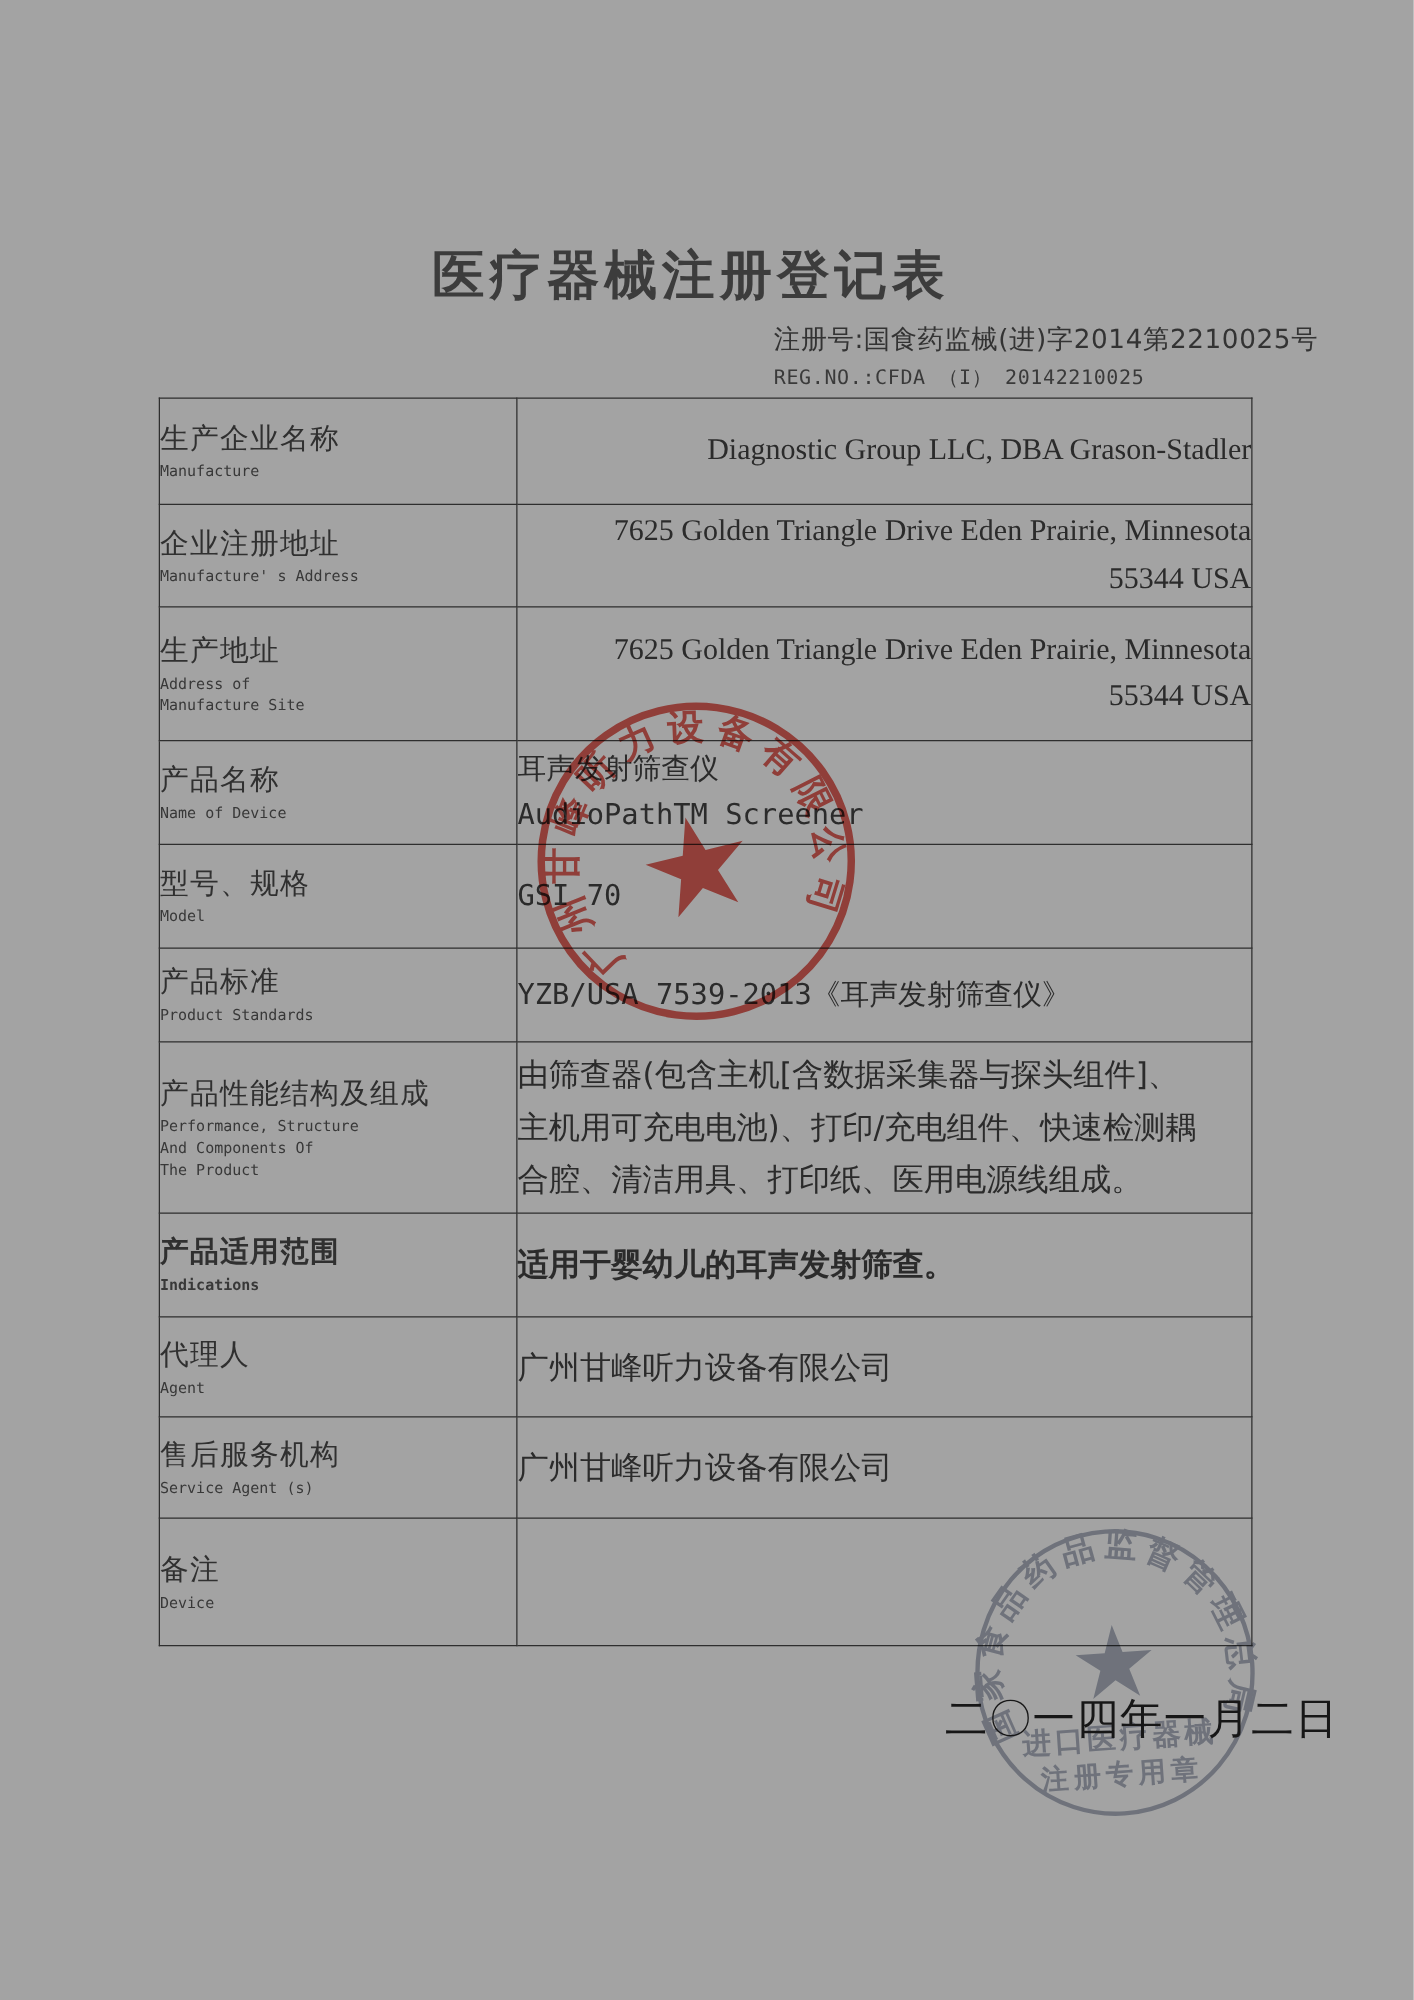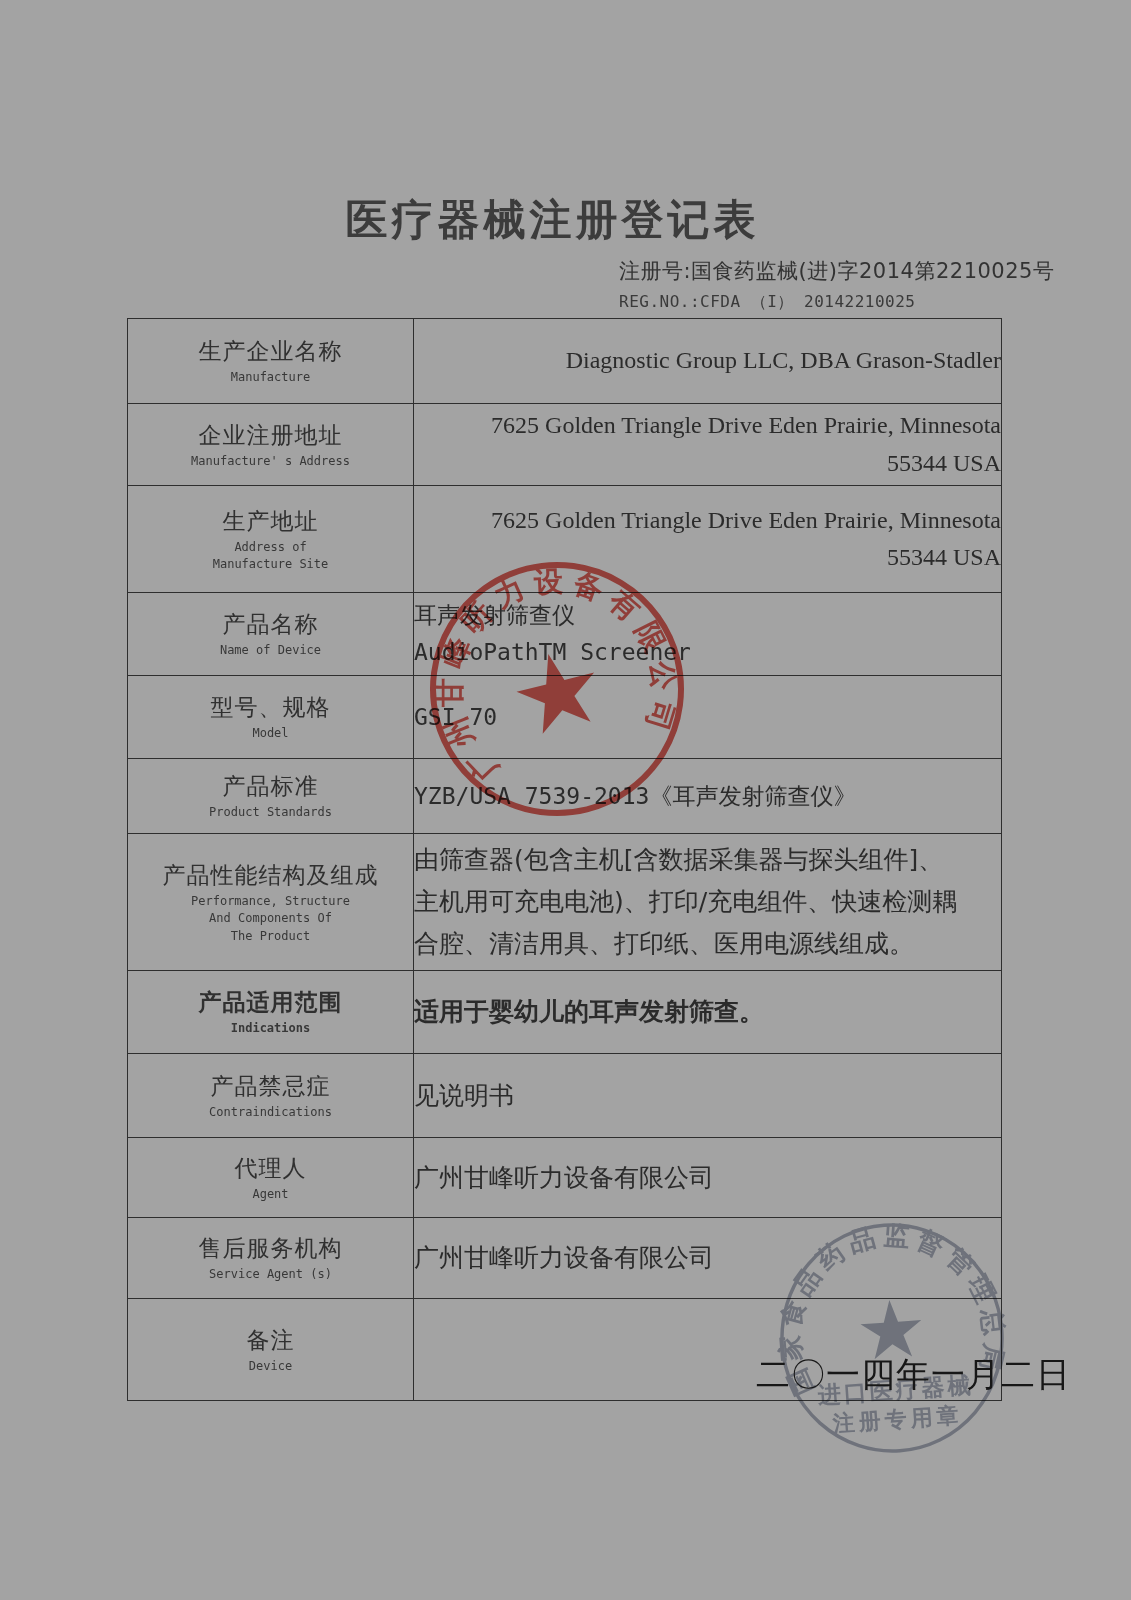--- a/index.html
+++ b/index.html
@@ -47,7 +47,6 @@
   }
   td.cell-label{
     width:285px;
-    text-align:center;
   }
   td.cell-value{
     width:587px;

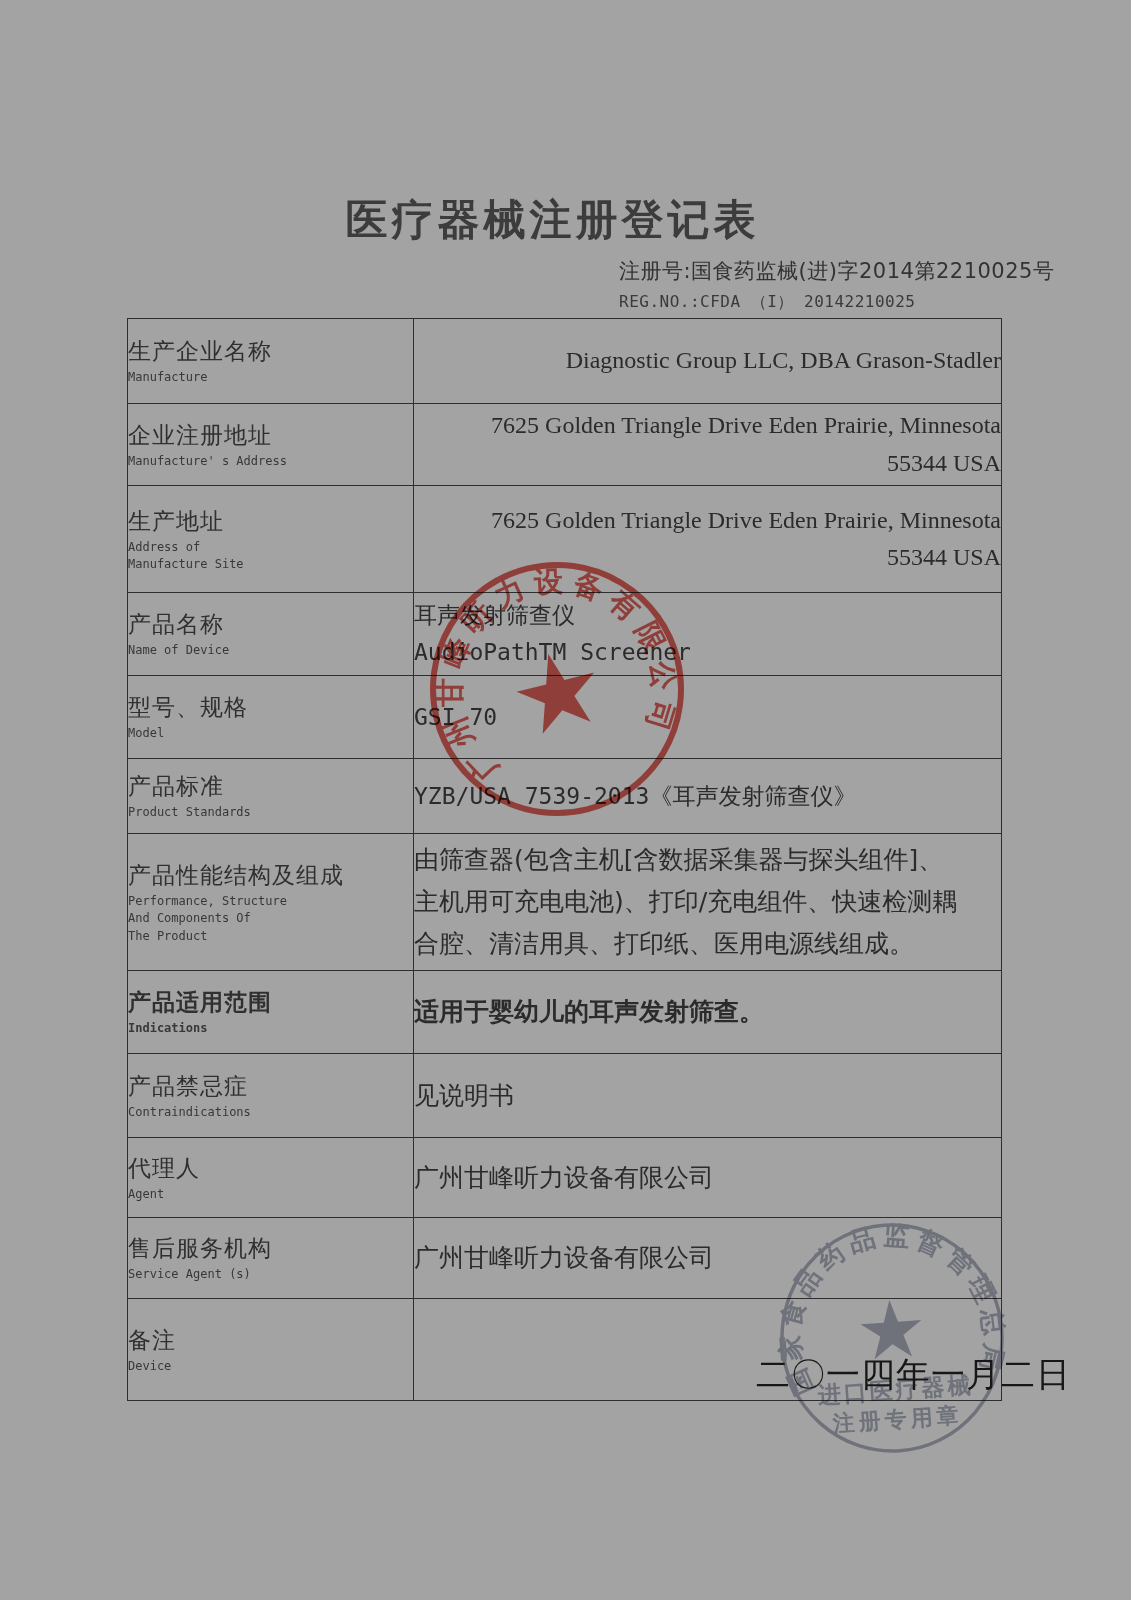--- a/index.html
+++ b/index.html
@@ -203,15 +203,6 @@
           <div class="value-text">适用于婴幼儿的耳声发射筛查。</div>
         </td>
       </tr>
-      <tr class="r9">
-        <td class="cell-label">
-          <div class="label-zh">产品禁忌症</div>
-          <div class="label-en">Contraindications</div>
-        </td>
-        <td class="cell-value">
-          <div class="value-text">见说明书</div>
-        </td>
-      </tr>
       <tr class="r10">
         <td class="cell-label">
           <div class="label-zh">代理人</div>

